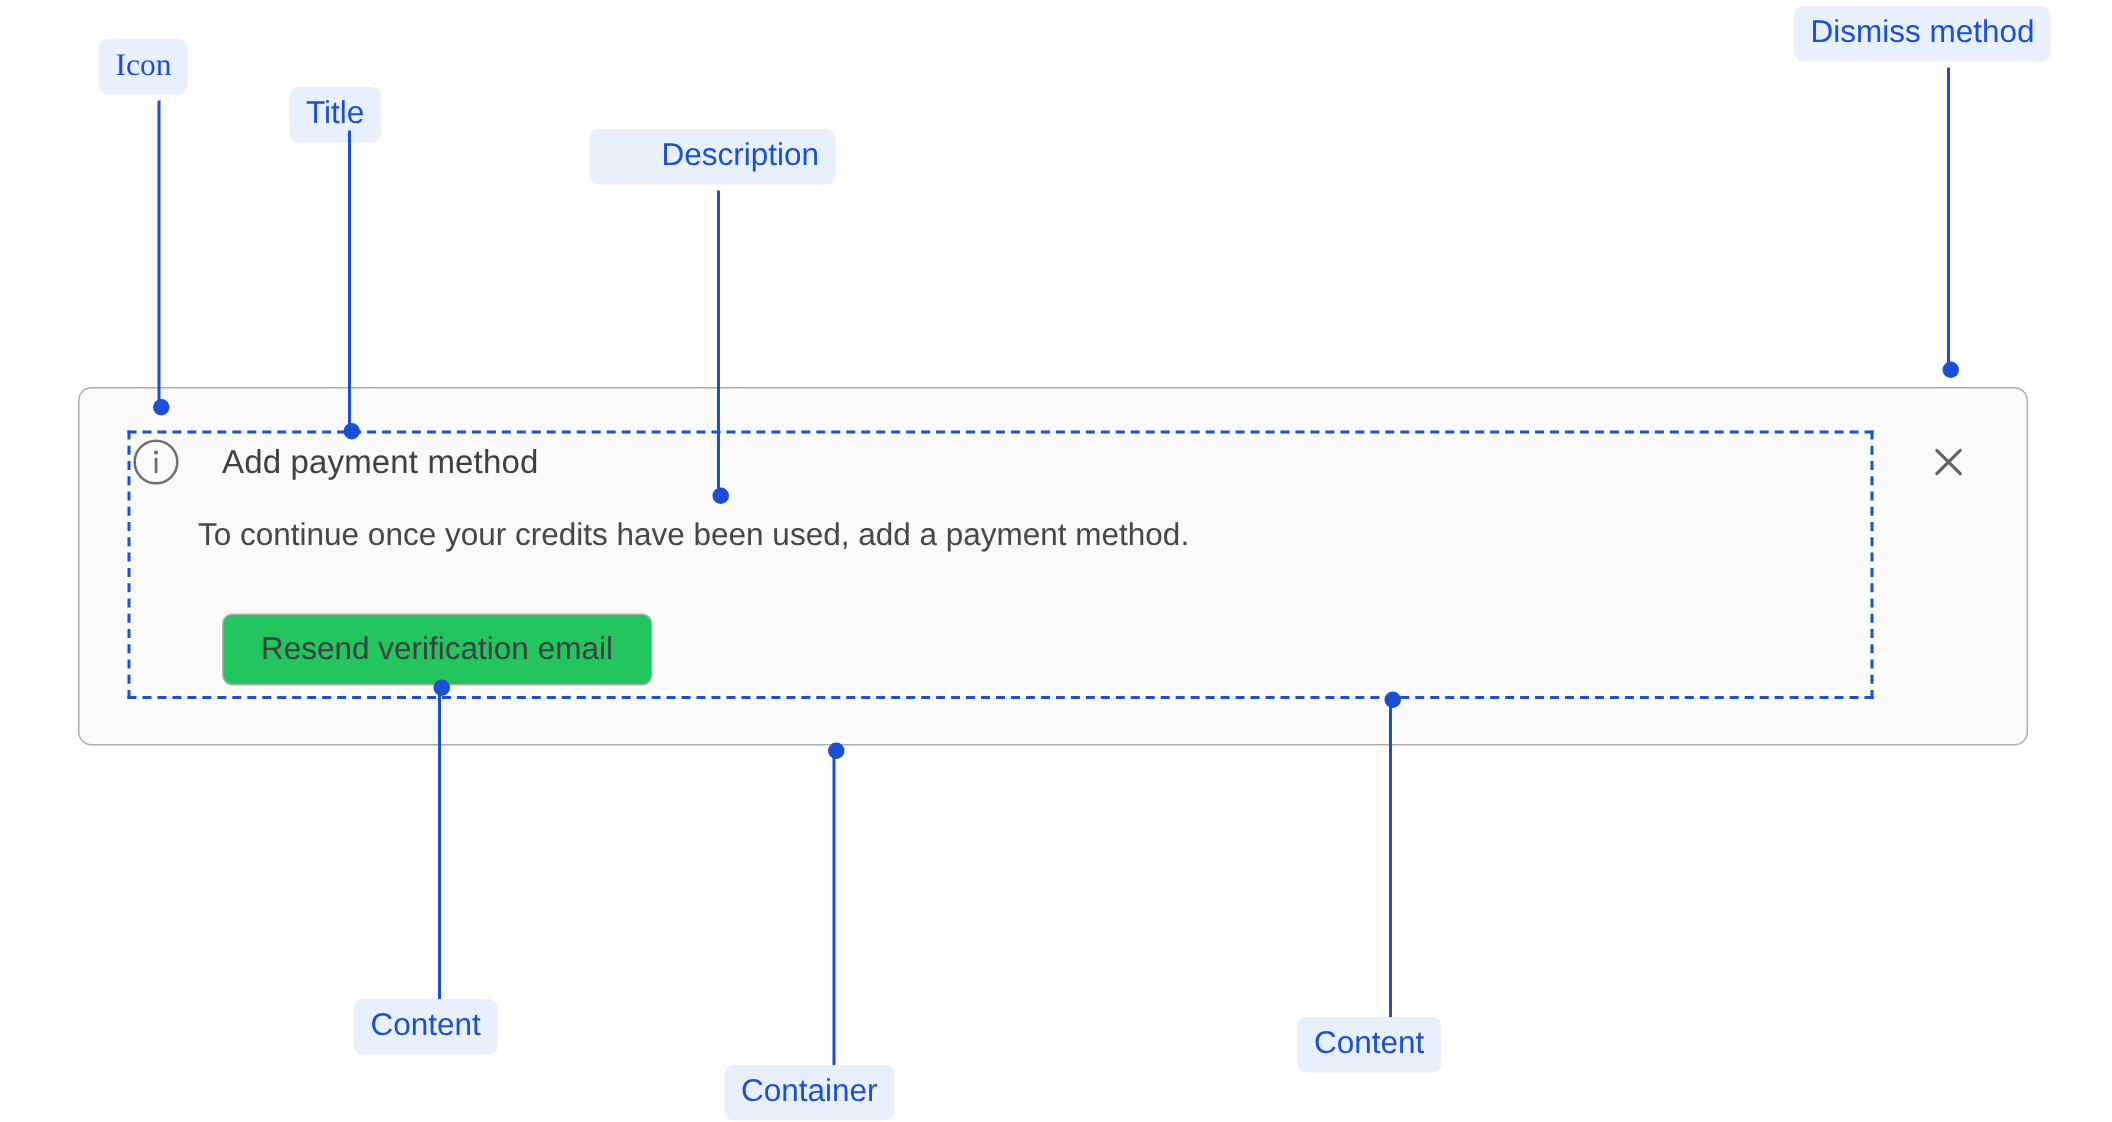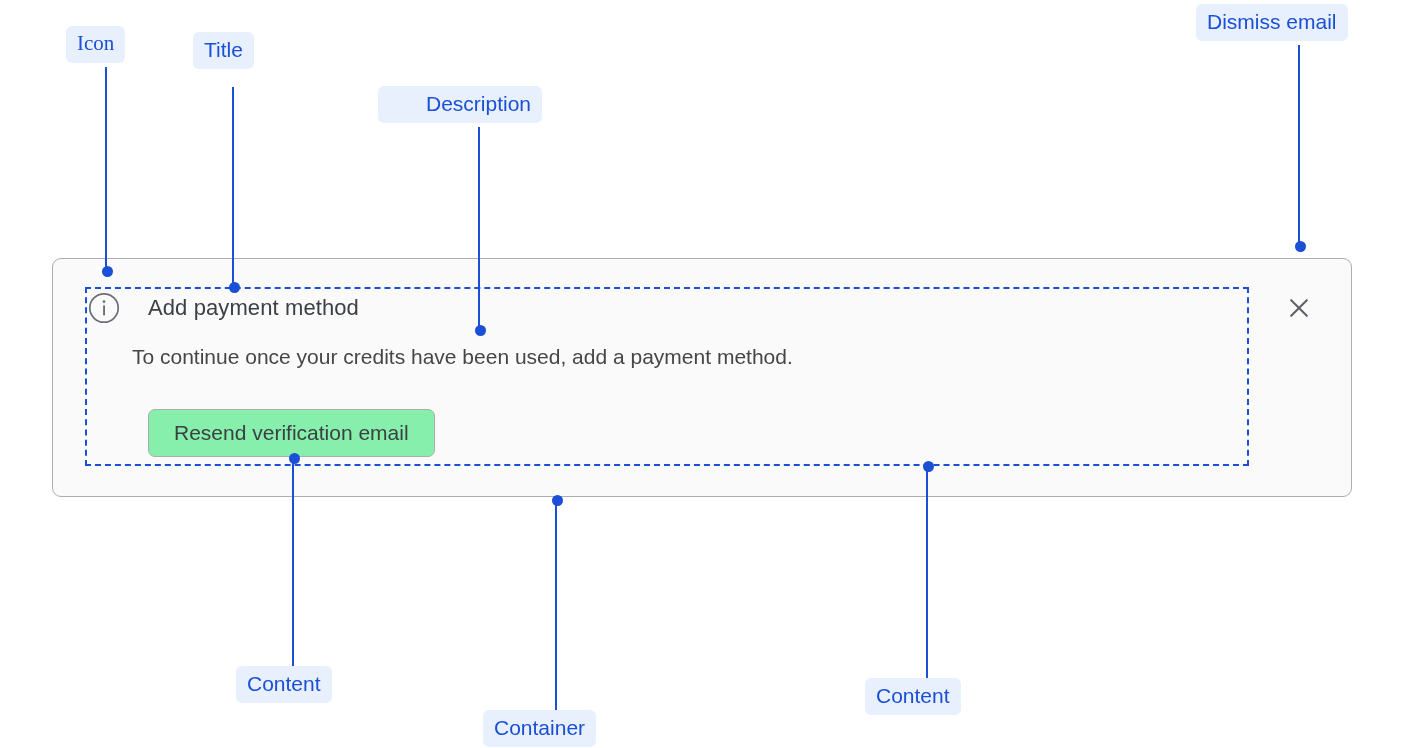--- a/index.html
+++ b/index.html
@@ -177,7 +177,7 @@
 <div class="leader-line" style="left:478px; top:127px; height:203px;"></div>
 <div class="leader-dot" style="left:479px; top:330px;"></div>
 
-<div class="annot-label" style="left:1196px; top:4px;">Dismiss email</div>
+<div class="annot-label" style="left:1196px; top:4px;">Dismiss method</div>
 <div class="leader-line" style="left:1298px; top:45px; height:201px;"></div>
 <div class="leader-dot" style="left:1299px; top:246px;"></div>
 

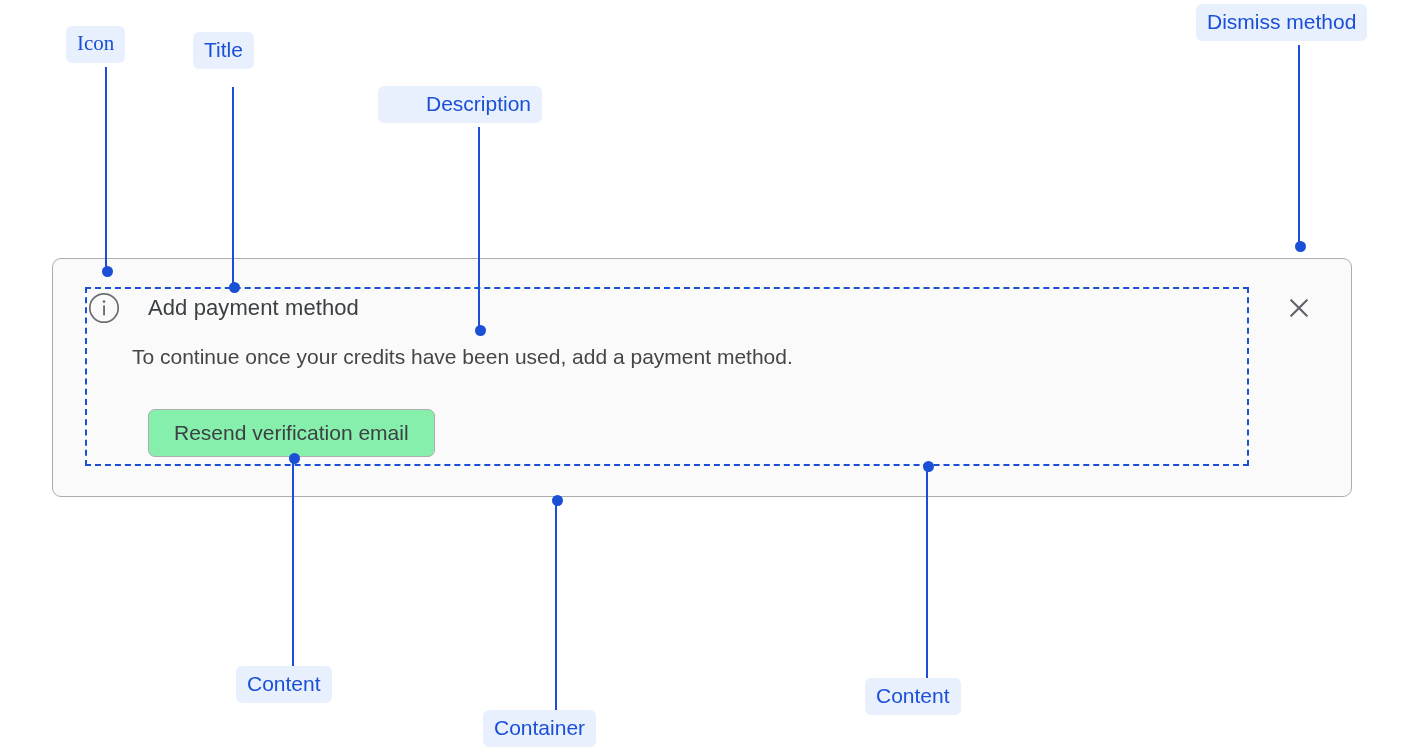--- a/index.html
+++ b/index.html
@@ -169,7 +169,7 @@
 <div class="leader-line" style="left:105px; top:67px;  height:204px;"></div>
 <div class="leader-dot" style="left:106px; top:271px;"></div>
 
-<div class="annot-label" style="left:193px; top:32px;">Title</div>
+<div class="annot-label" style="left:193px; top:58px;">Title</div>
 <div class="leader-line" style="left:232px; top:87px;  height:200px;"></div>
 <div class="leader-dot" style="left:233px; top:287px;"></div>
 

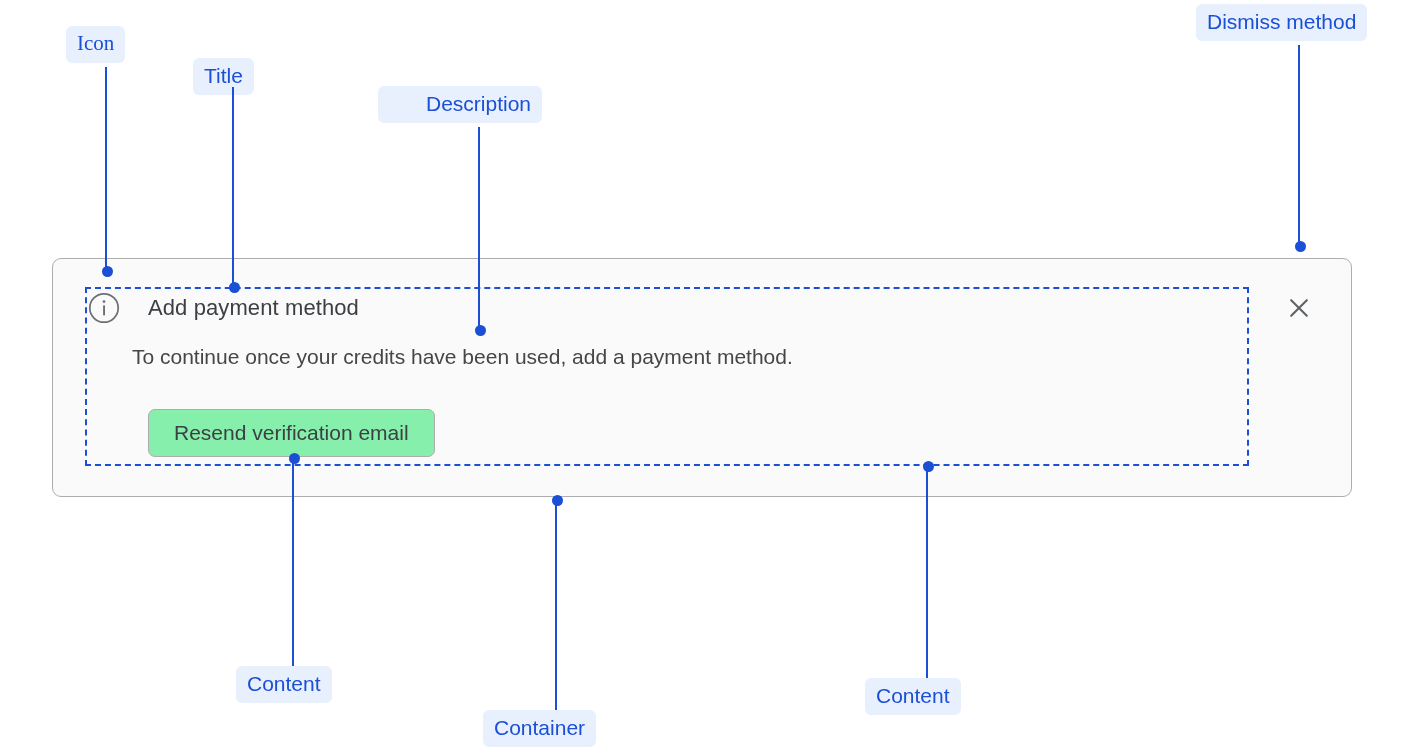--- a/index.html
+++ b/index.html
@@ -173,7 +173,7 @@
 <div class="leader-line" style="left:232px; top:87px;  height:200px;"></div>
 <div class="leader-dot" style="left:233px; top:287px;"></div>
 
-<div class="annot-label" style="left:378px; top:86px;padding-left:48px;">Description</div>
+<div class="annot-label" style="left:393px; top:86px;padding-left:48px;">Description</div>
 <div class="leader-line" style="left:478px; top:127px; height:203px;"></div>
 <div class="leader-dot" style="left:479px; top:330px;"></div>
 

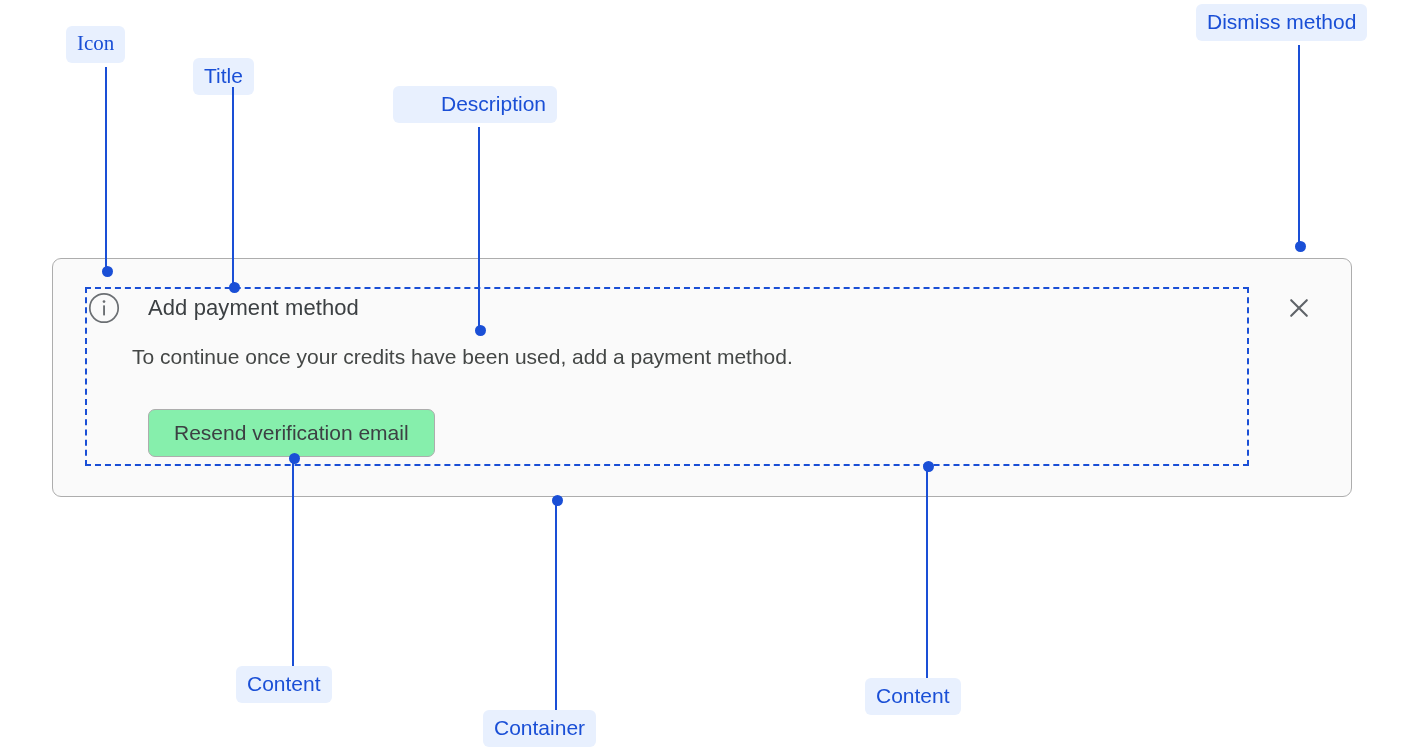--- a/index.html
+++ b/index.html
@@ -109,7 +109,7 @@
     font-family: "Liberation Sans", sans-serif;
     font-size: 21px;
     color: #3c4043;
-    background: #86efac;
+    background: #22c55e;
     border: 1.5px solid #adadad;
     border-radius: 7px;
     padding: 12px 25px 13px 25px;

